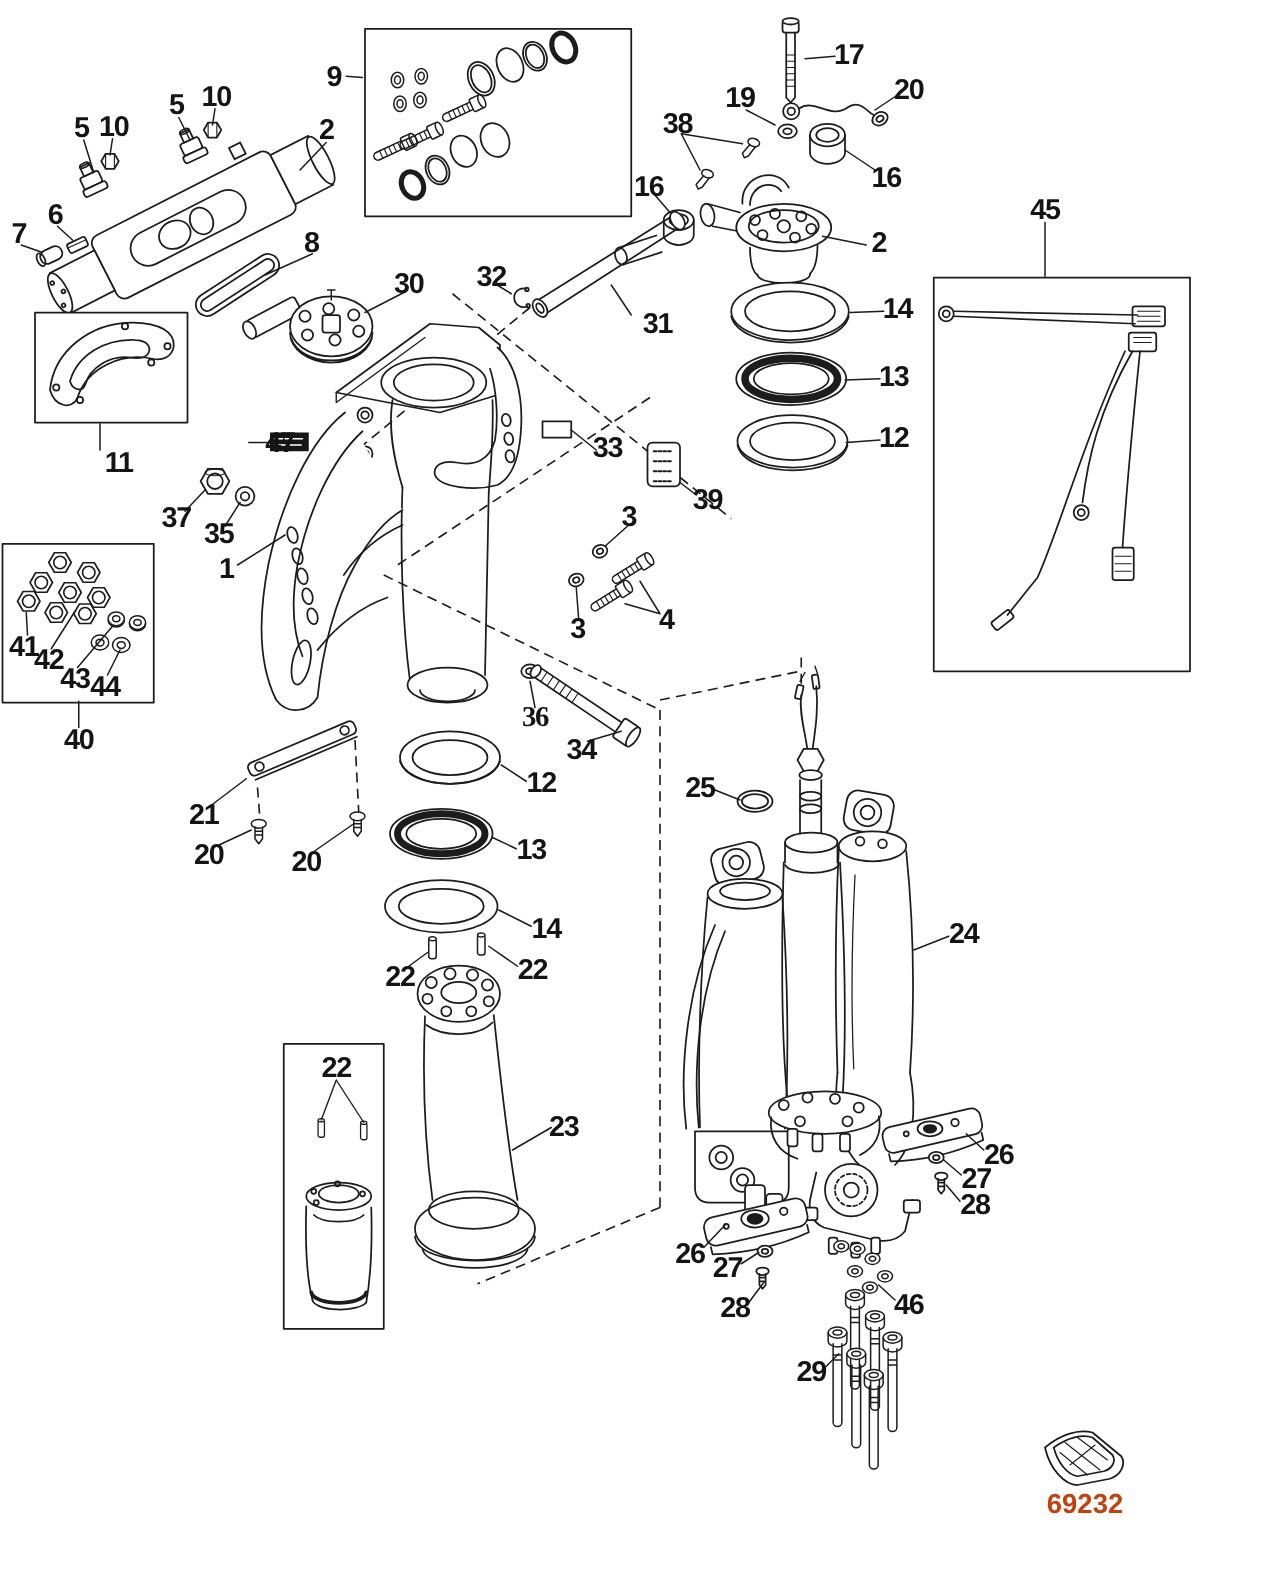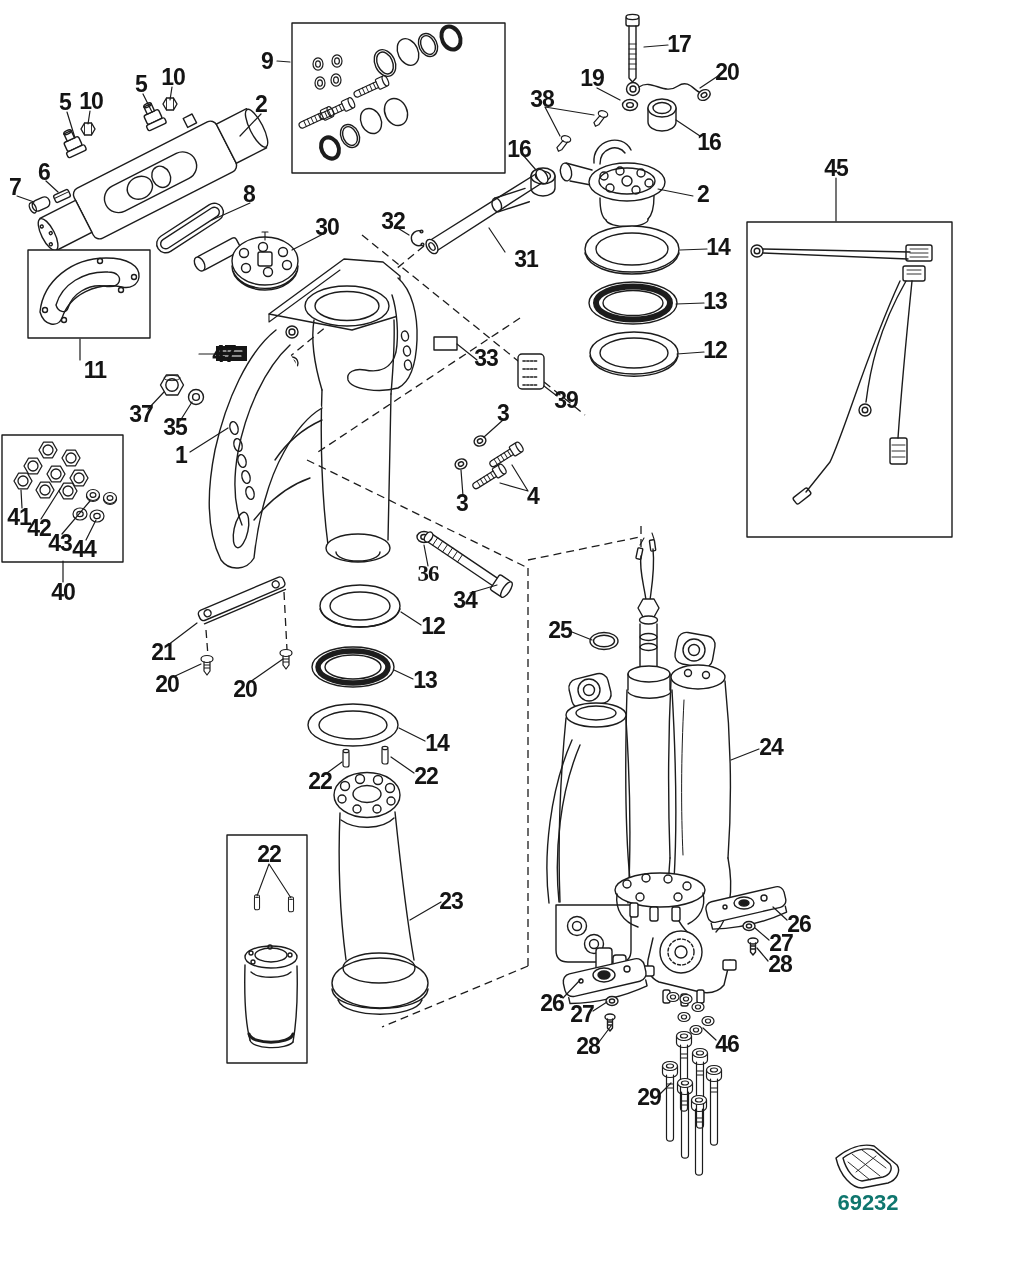--- a/index.html
+++ b/index.html
@@ -10,7 +10,7 @@
            font:bold 23px "Liberation Sans",sans-serif;color:#141414;letter-spacing:-1px;
            white-space:nowrap;user-select:none;}
   .drawing-number{position:absolute;left:868px;top:1203px;transform:translate(-50%,-50%);
-           font:bold 22px "Liberation Sans",sans-serif;color:#0f766e;letter-spacing:0px;text-align:right;}
+           font:bold 22px "Liberation Sans",sans-serif;color:#c2410c;letter-spacing:0px;text-align:right;}
 </style>
 </head>
 <body>

